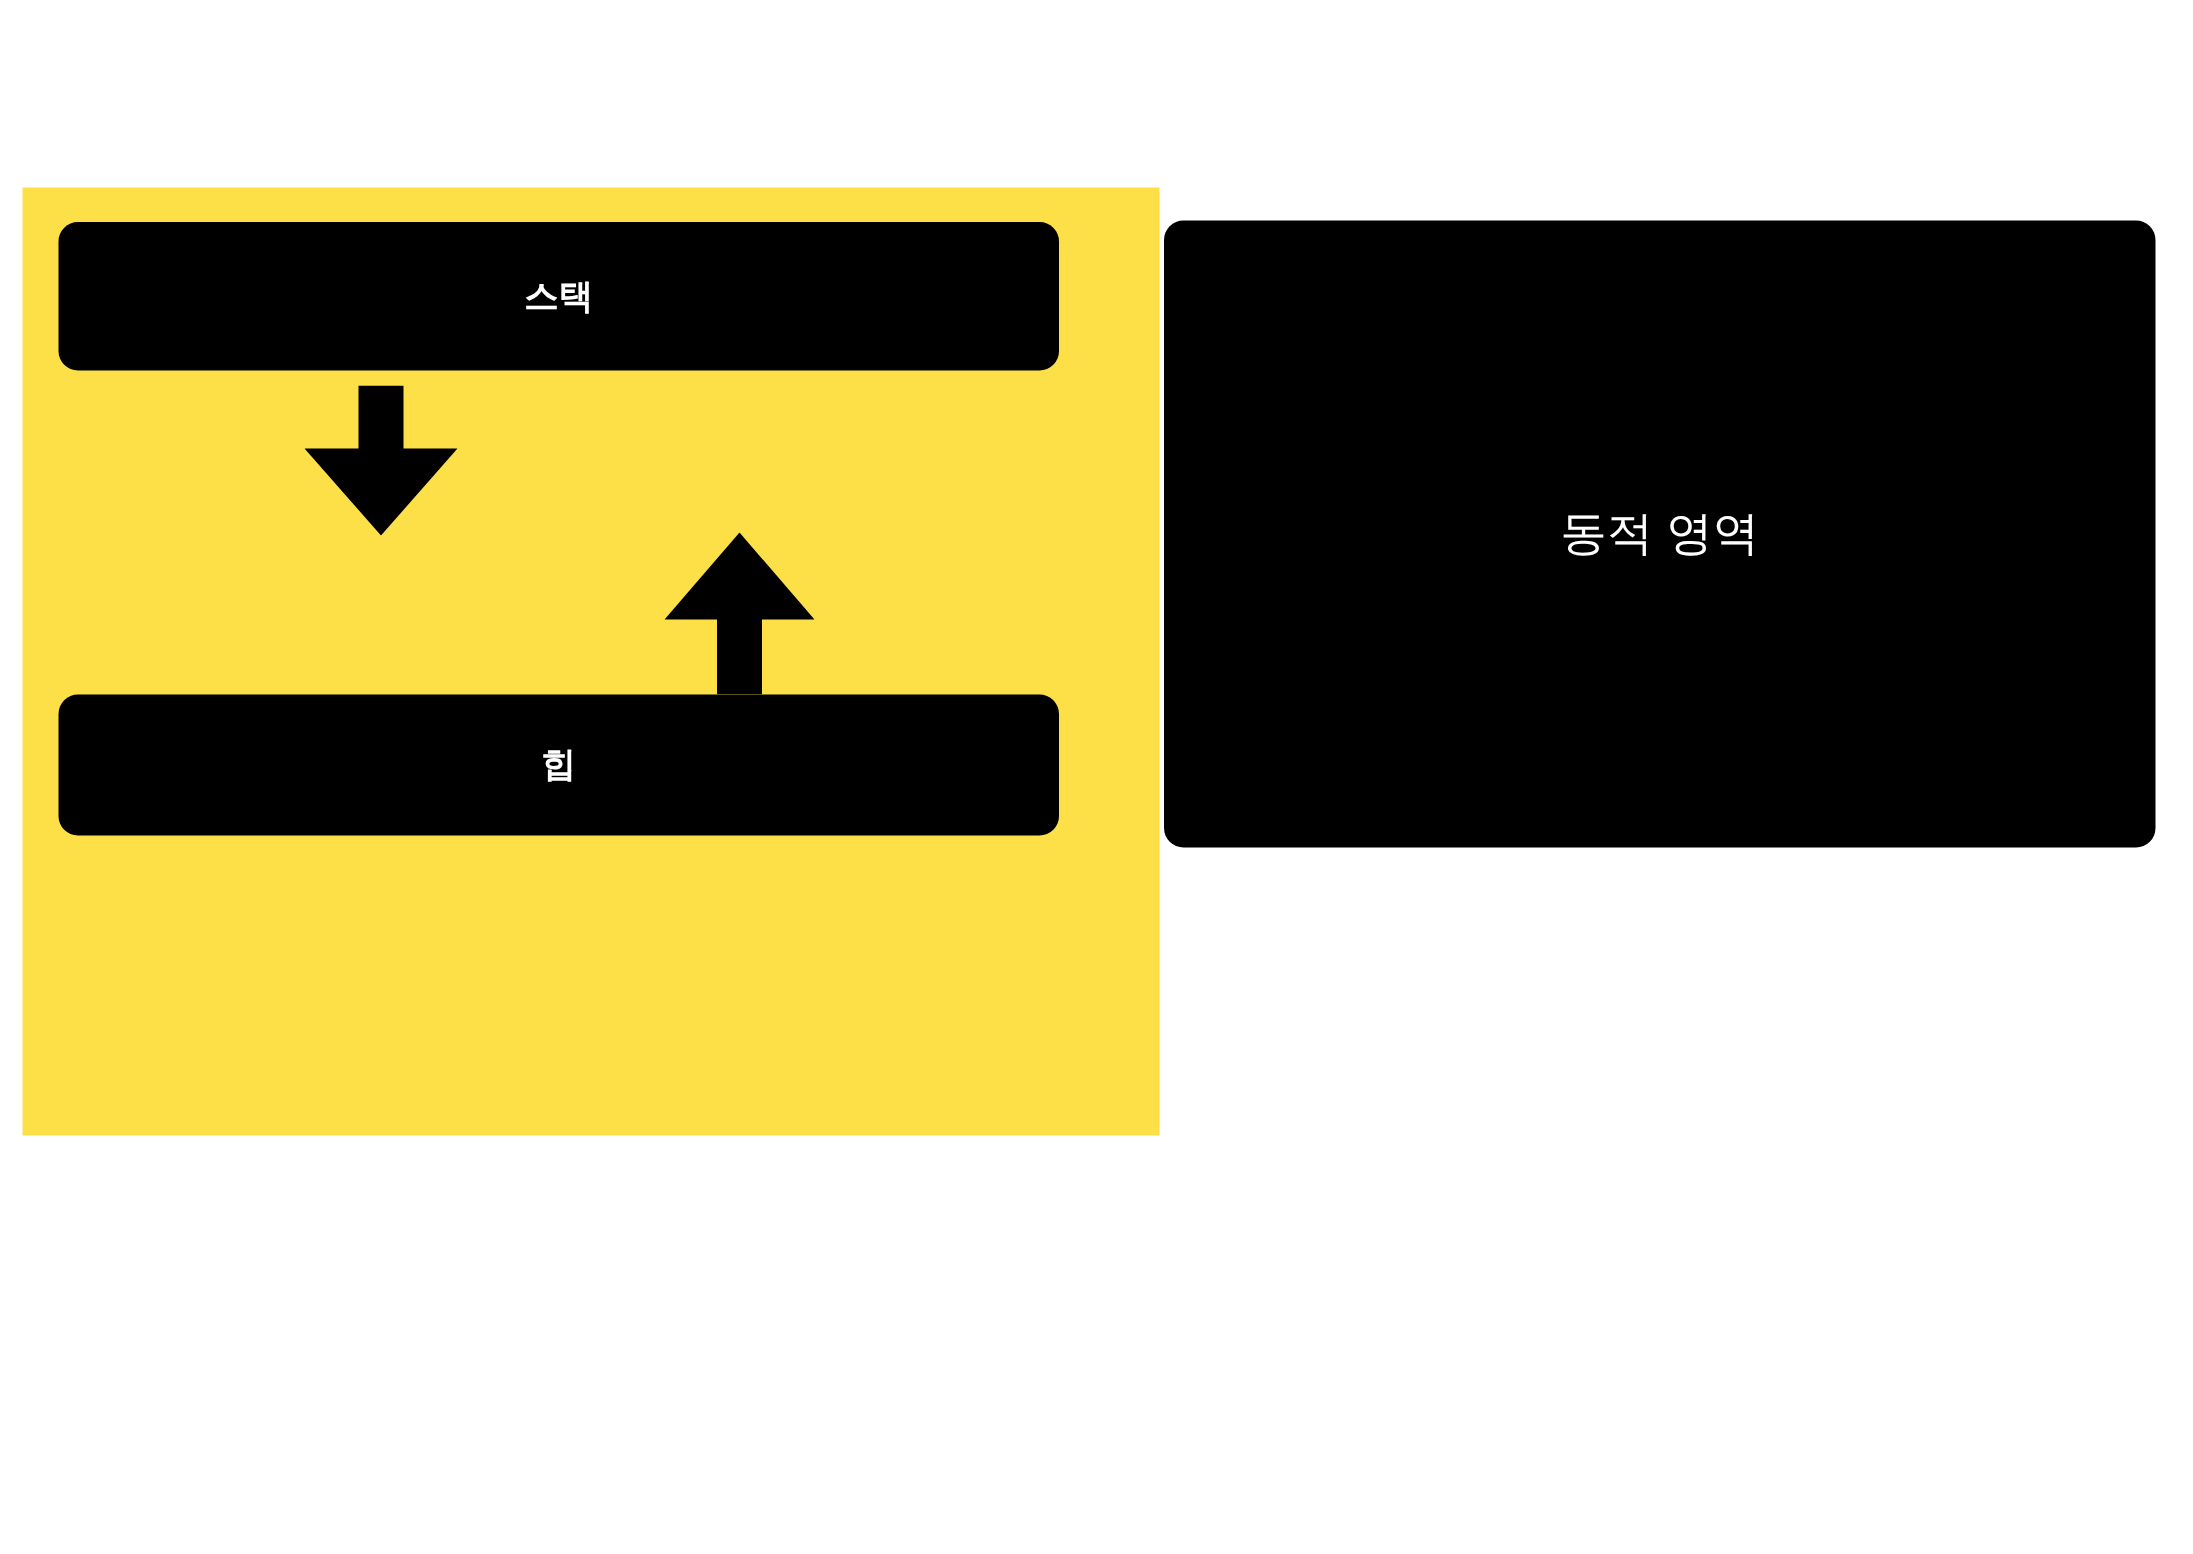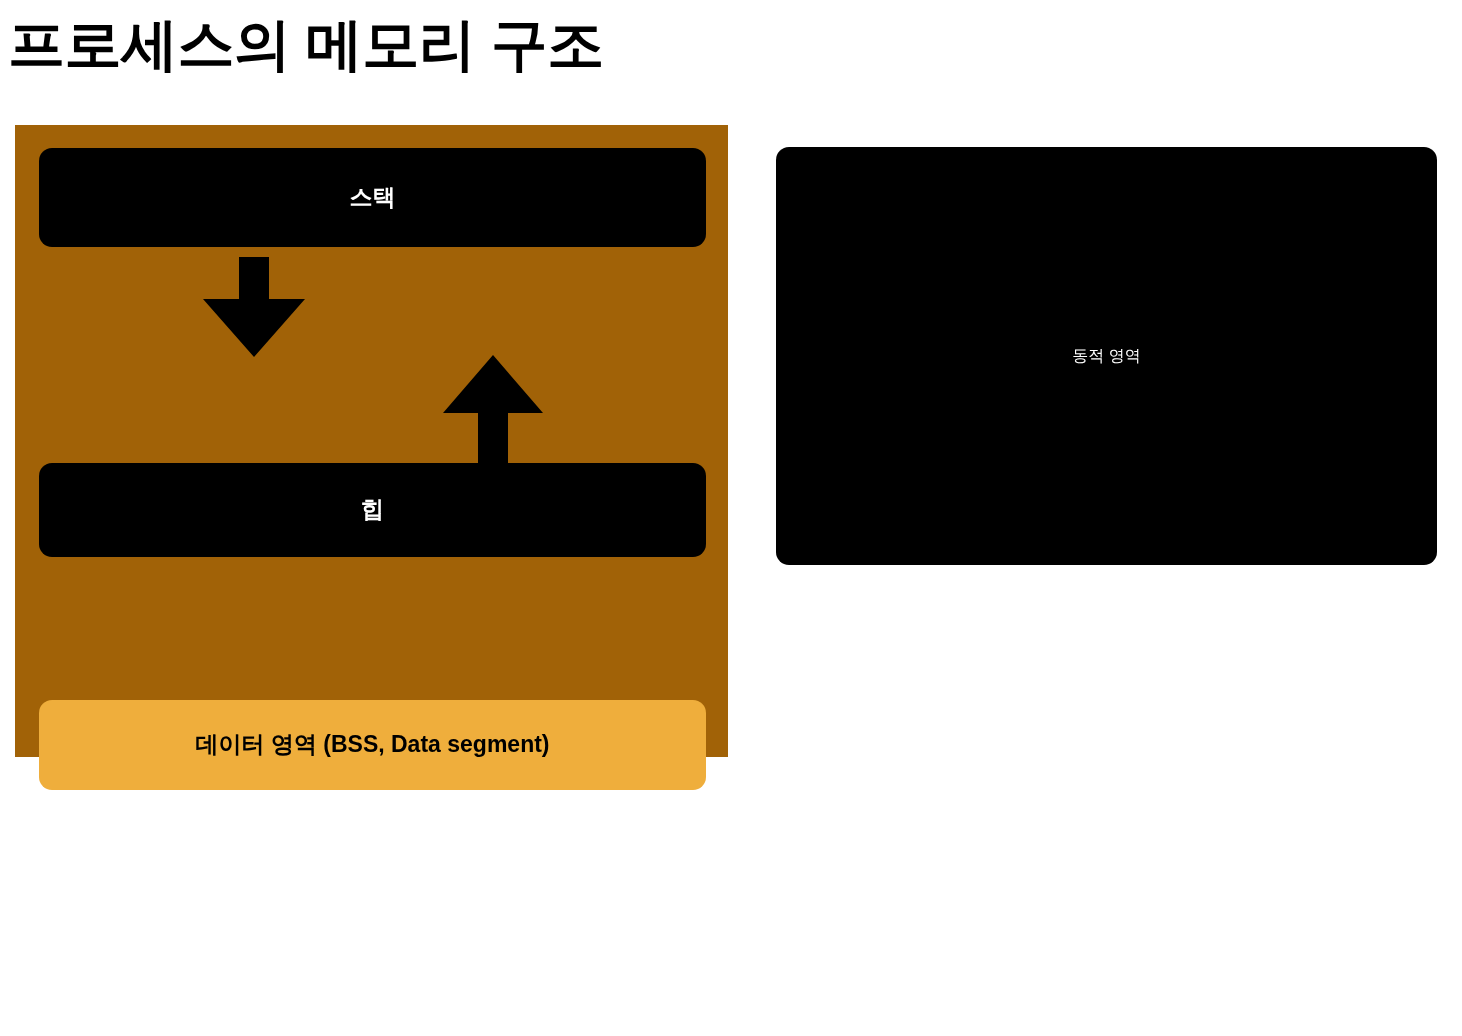--- a/index.html
+++ b/index.html
@@ -126,7 +126,6 @@
 
 <div id="diagram-root">
 
-  <div class="page-title">프로세스의 메모리 구조</div>
 
   <div class="memory-panel">
 

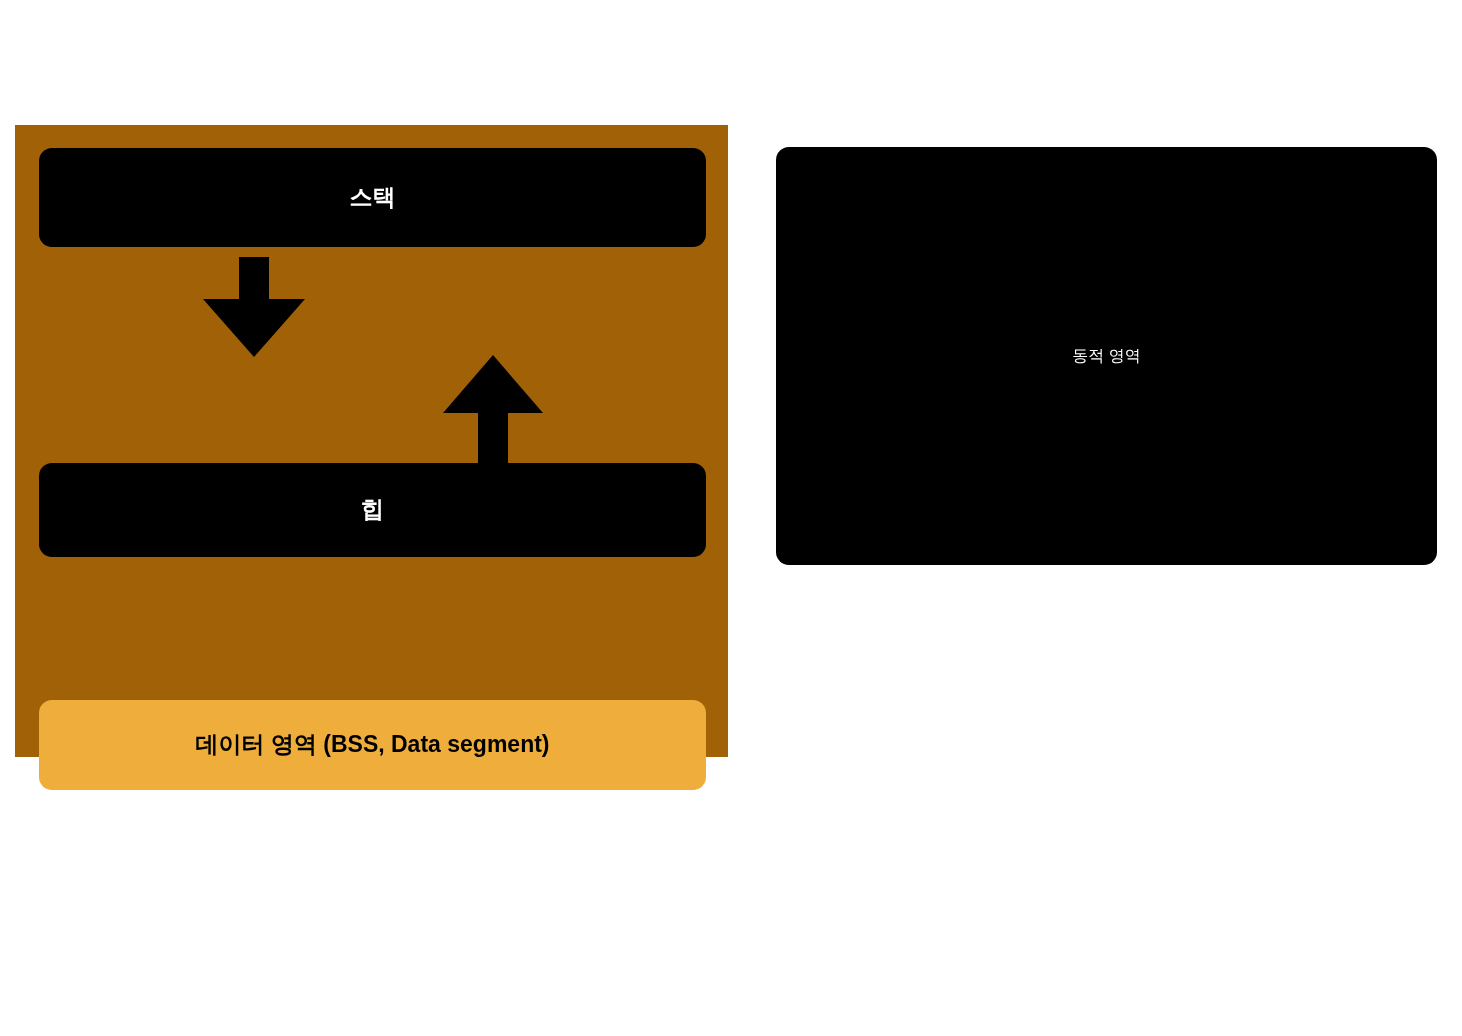--- a/index.html
+++ b/index.html
@@ -42,7 +42,8 @@
     top: 125px;
     width: 713px;
     height: 632px;
-    background: #a16207;
+    background: #fde047;
+    padding-left: 45px;
   }
 
   

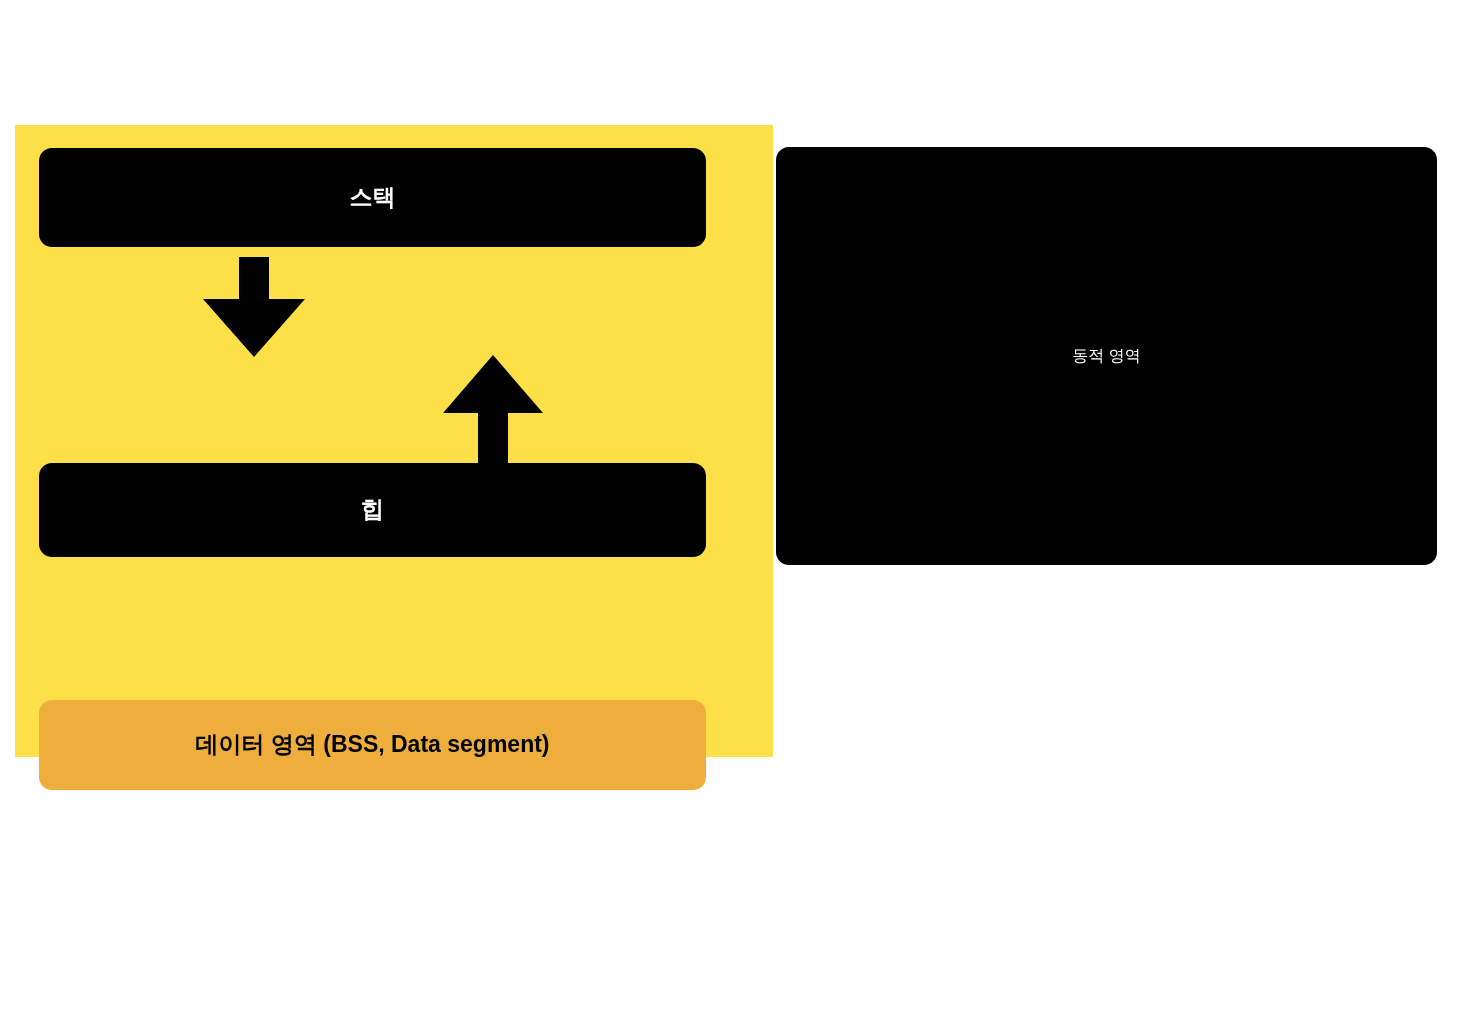--- a/index.html
+++ b/index.html
@@ -118,7 +118,7 @@
   }
   #box-dynamic .seg-label,
   #box-static .seg-label {
-    font-size: 16px;
+    font-size: 31px;
     font-weight: 400;
   }
 </style>

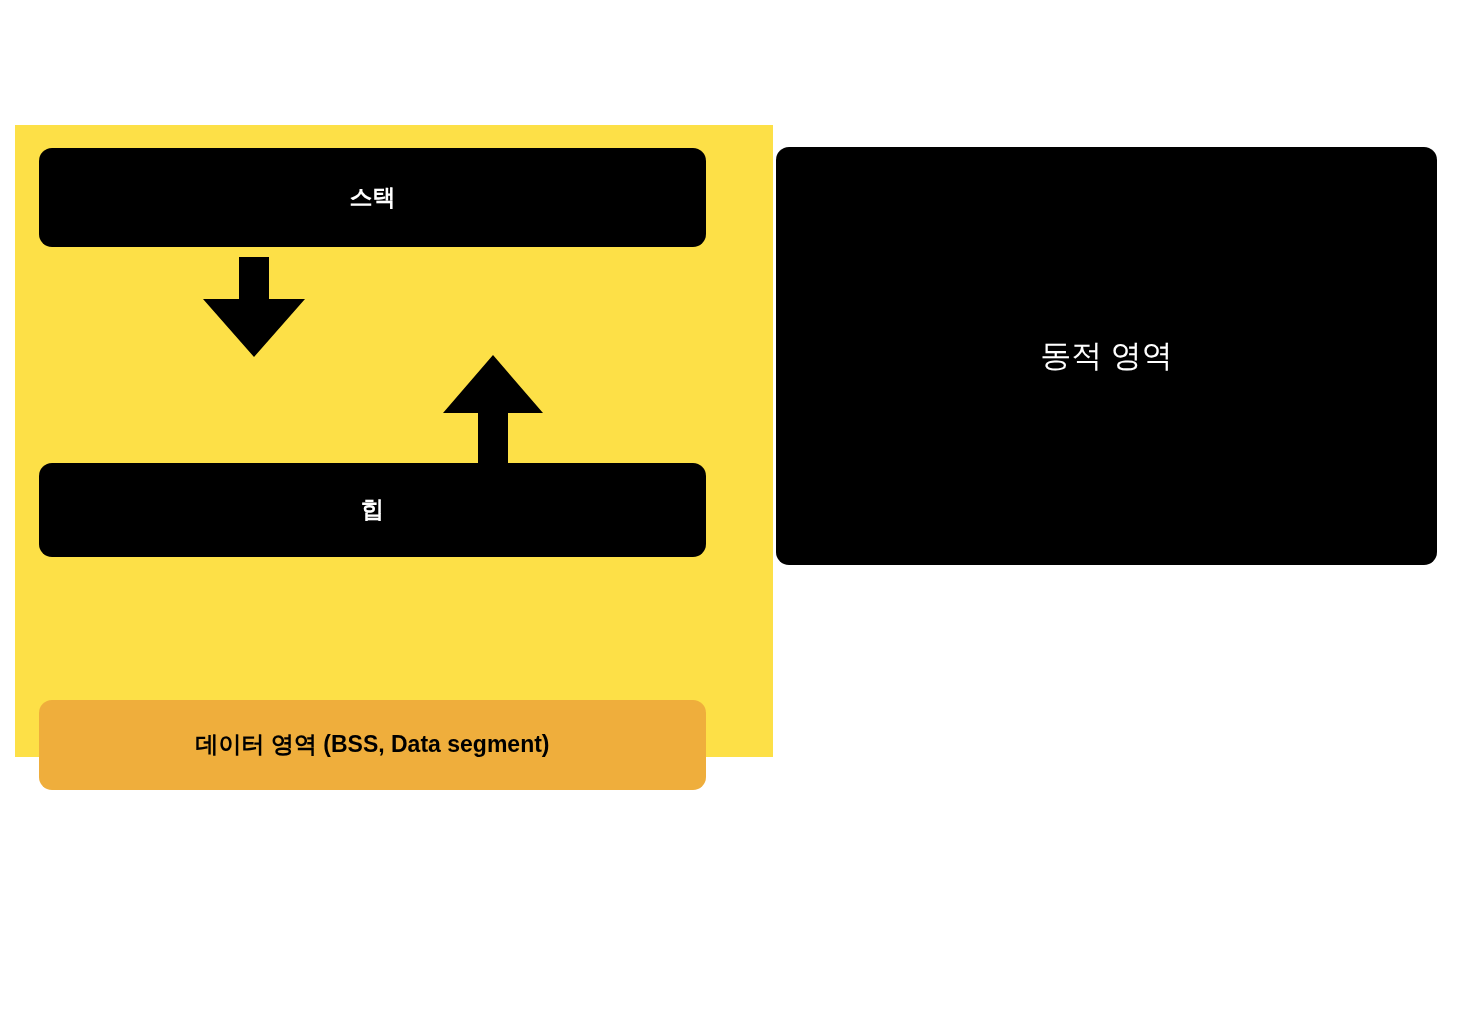--- a/index.html
+++ b/index.html
@@ -150,9 +150,6 @@
       <span class="seg-label">힙</span>
     </div>
 
-    <div class="seg-box seg-orange" id="box-data">
-      <span class="seg-label">데이터 영역 (BSS, Data segment)</span>
-    </div>
 
 
   </div>

